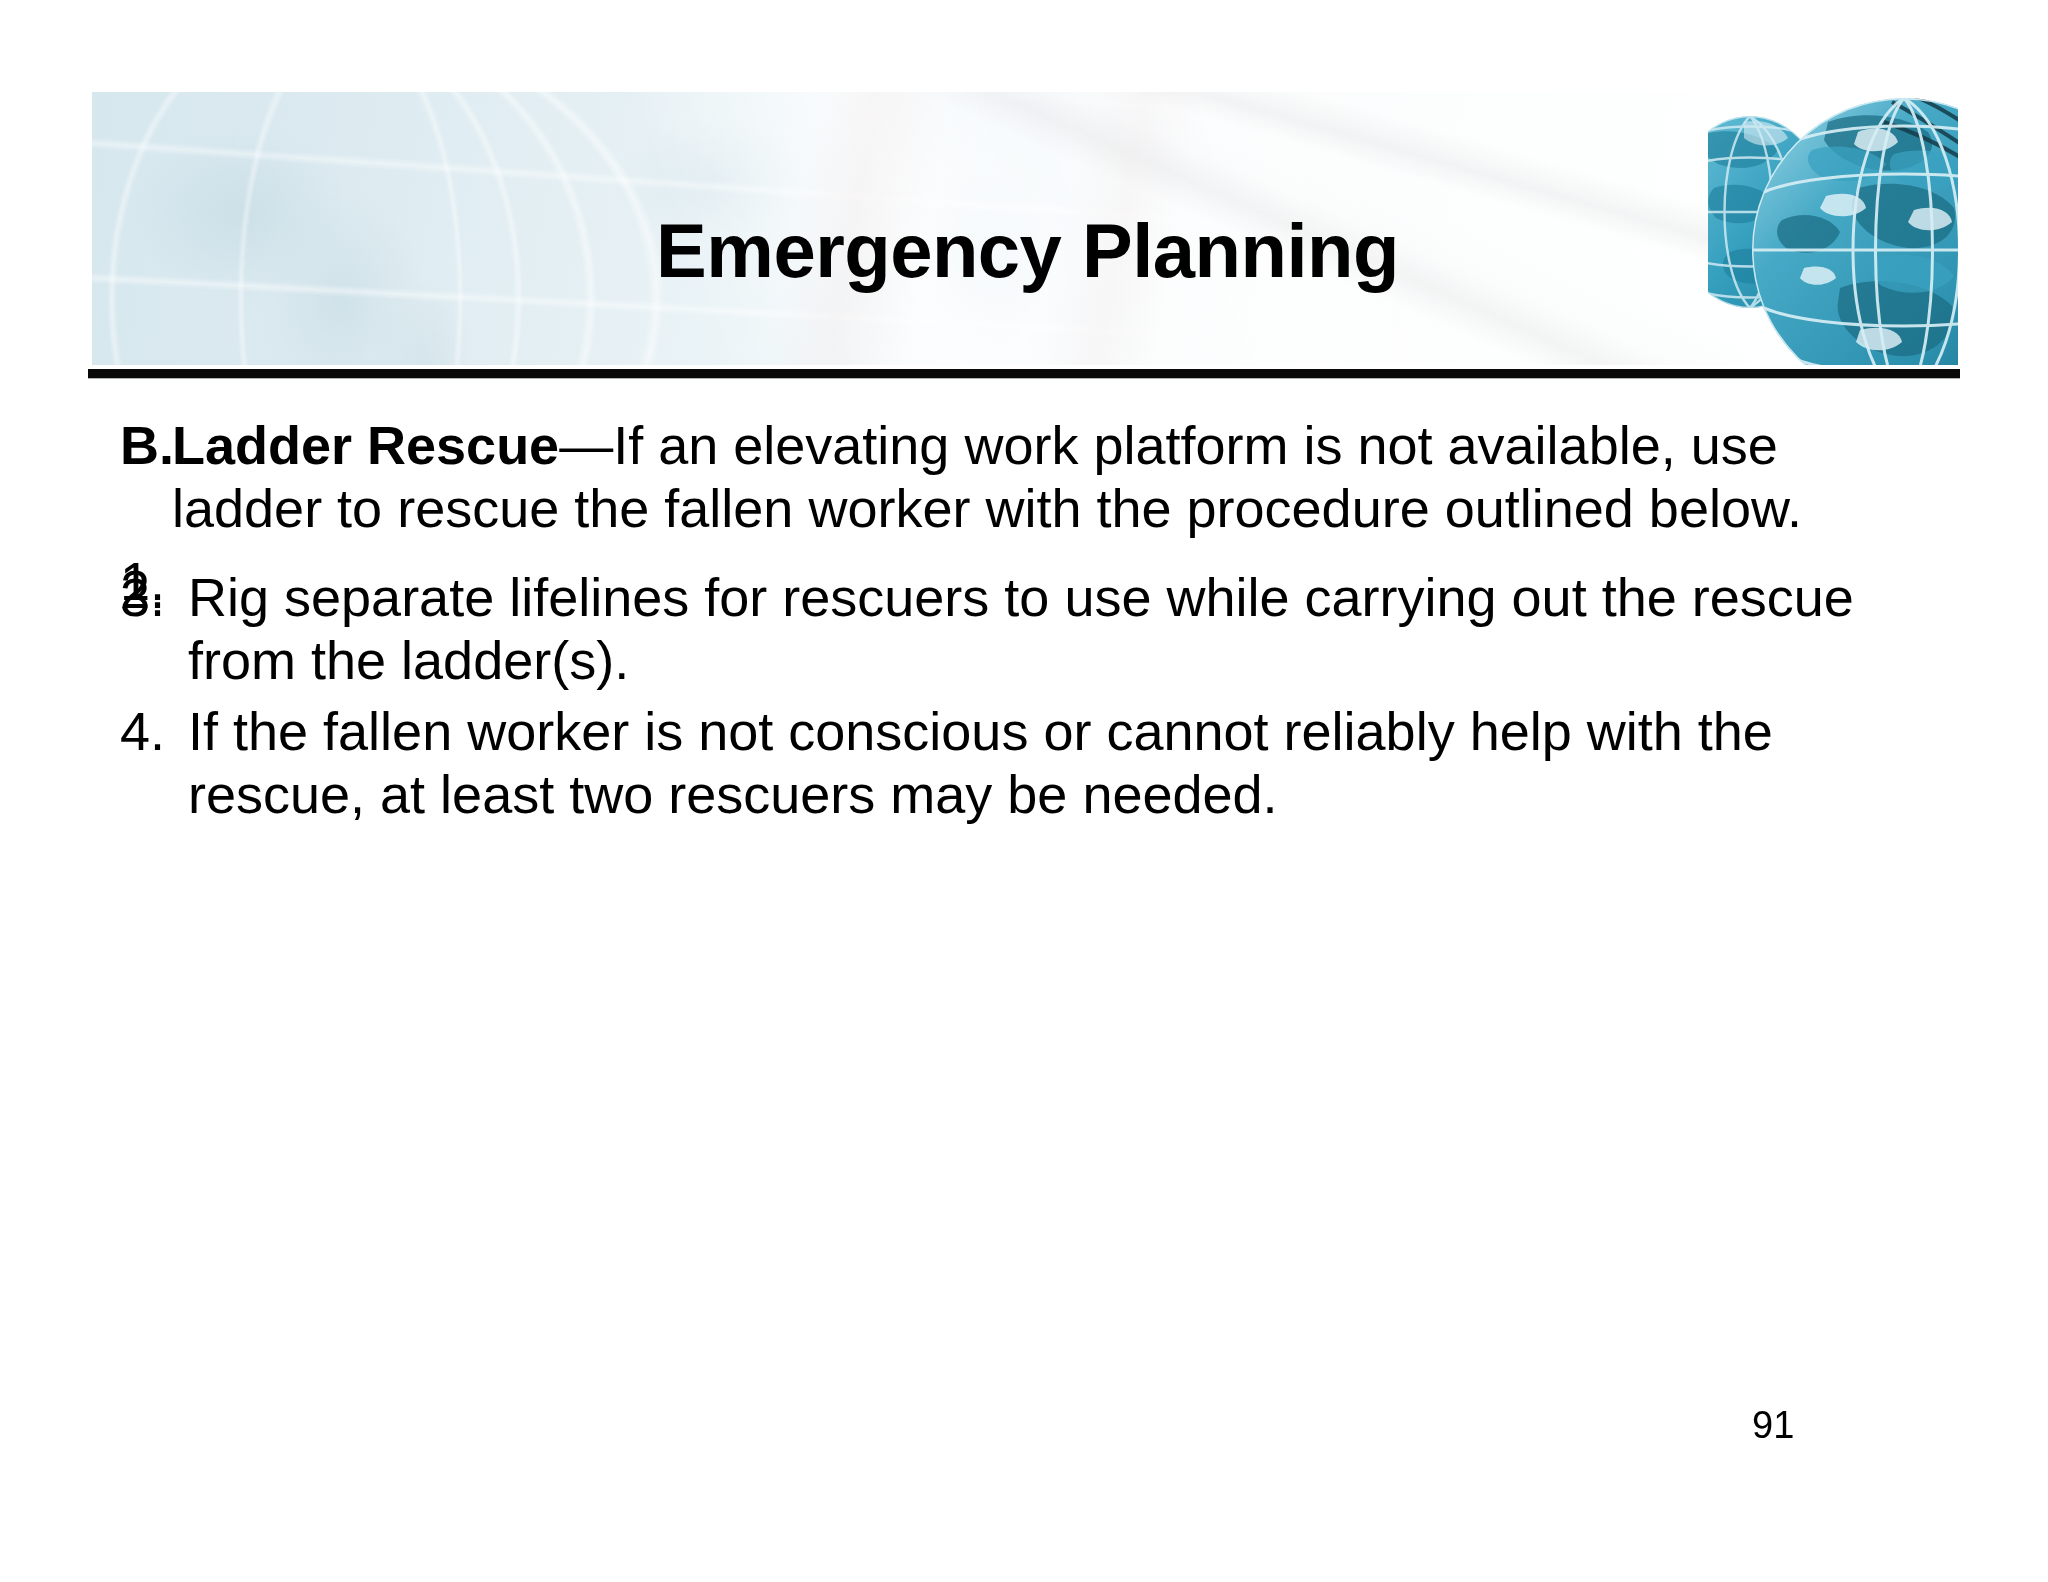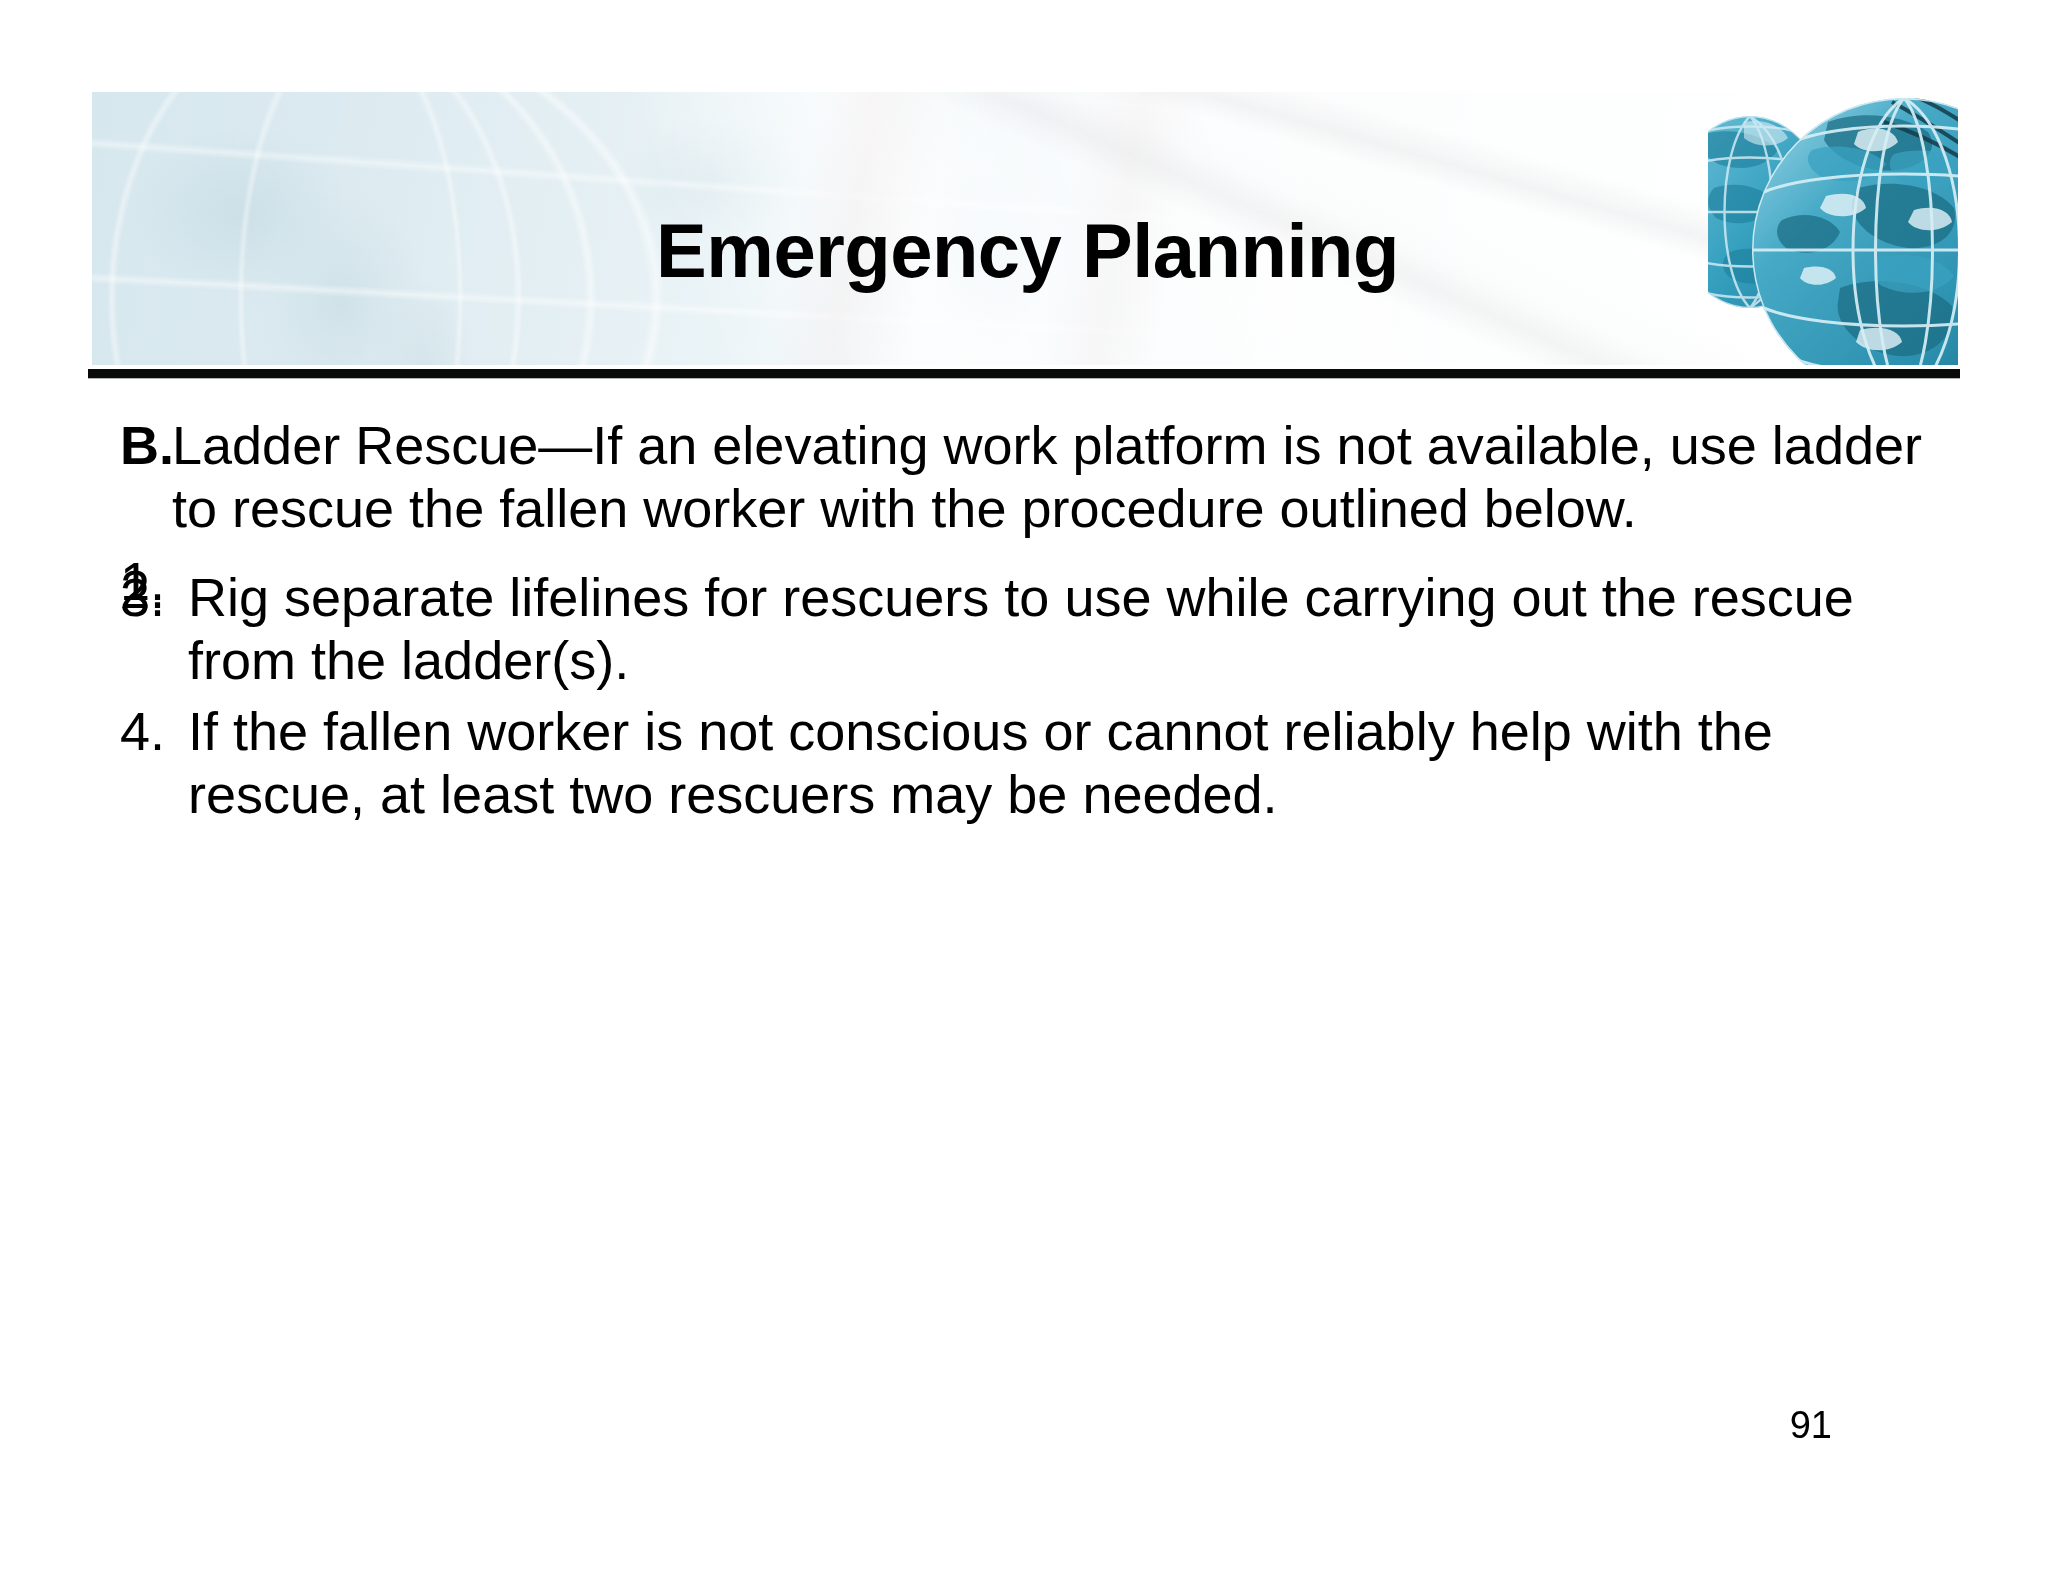--- a/index.html
+++ b/index.html
@@ -172,7 +172,7 @@
     text-align: left;
   }
   .list-gap { height: 8px; }
-  .bold { font-weight: normal; }
+  .bold { font-weight: bold; }
 
   
   .page-number {

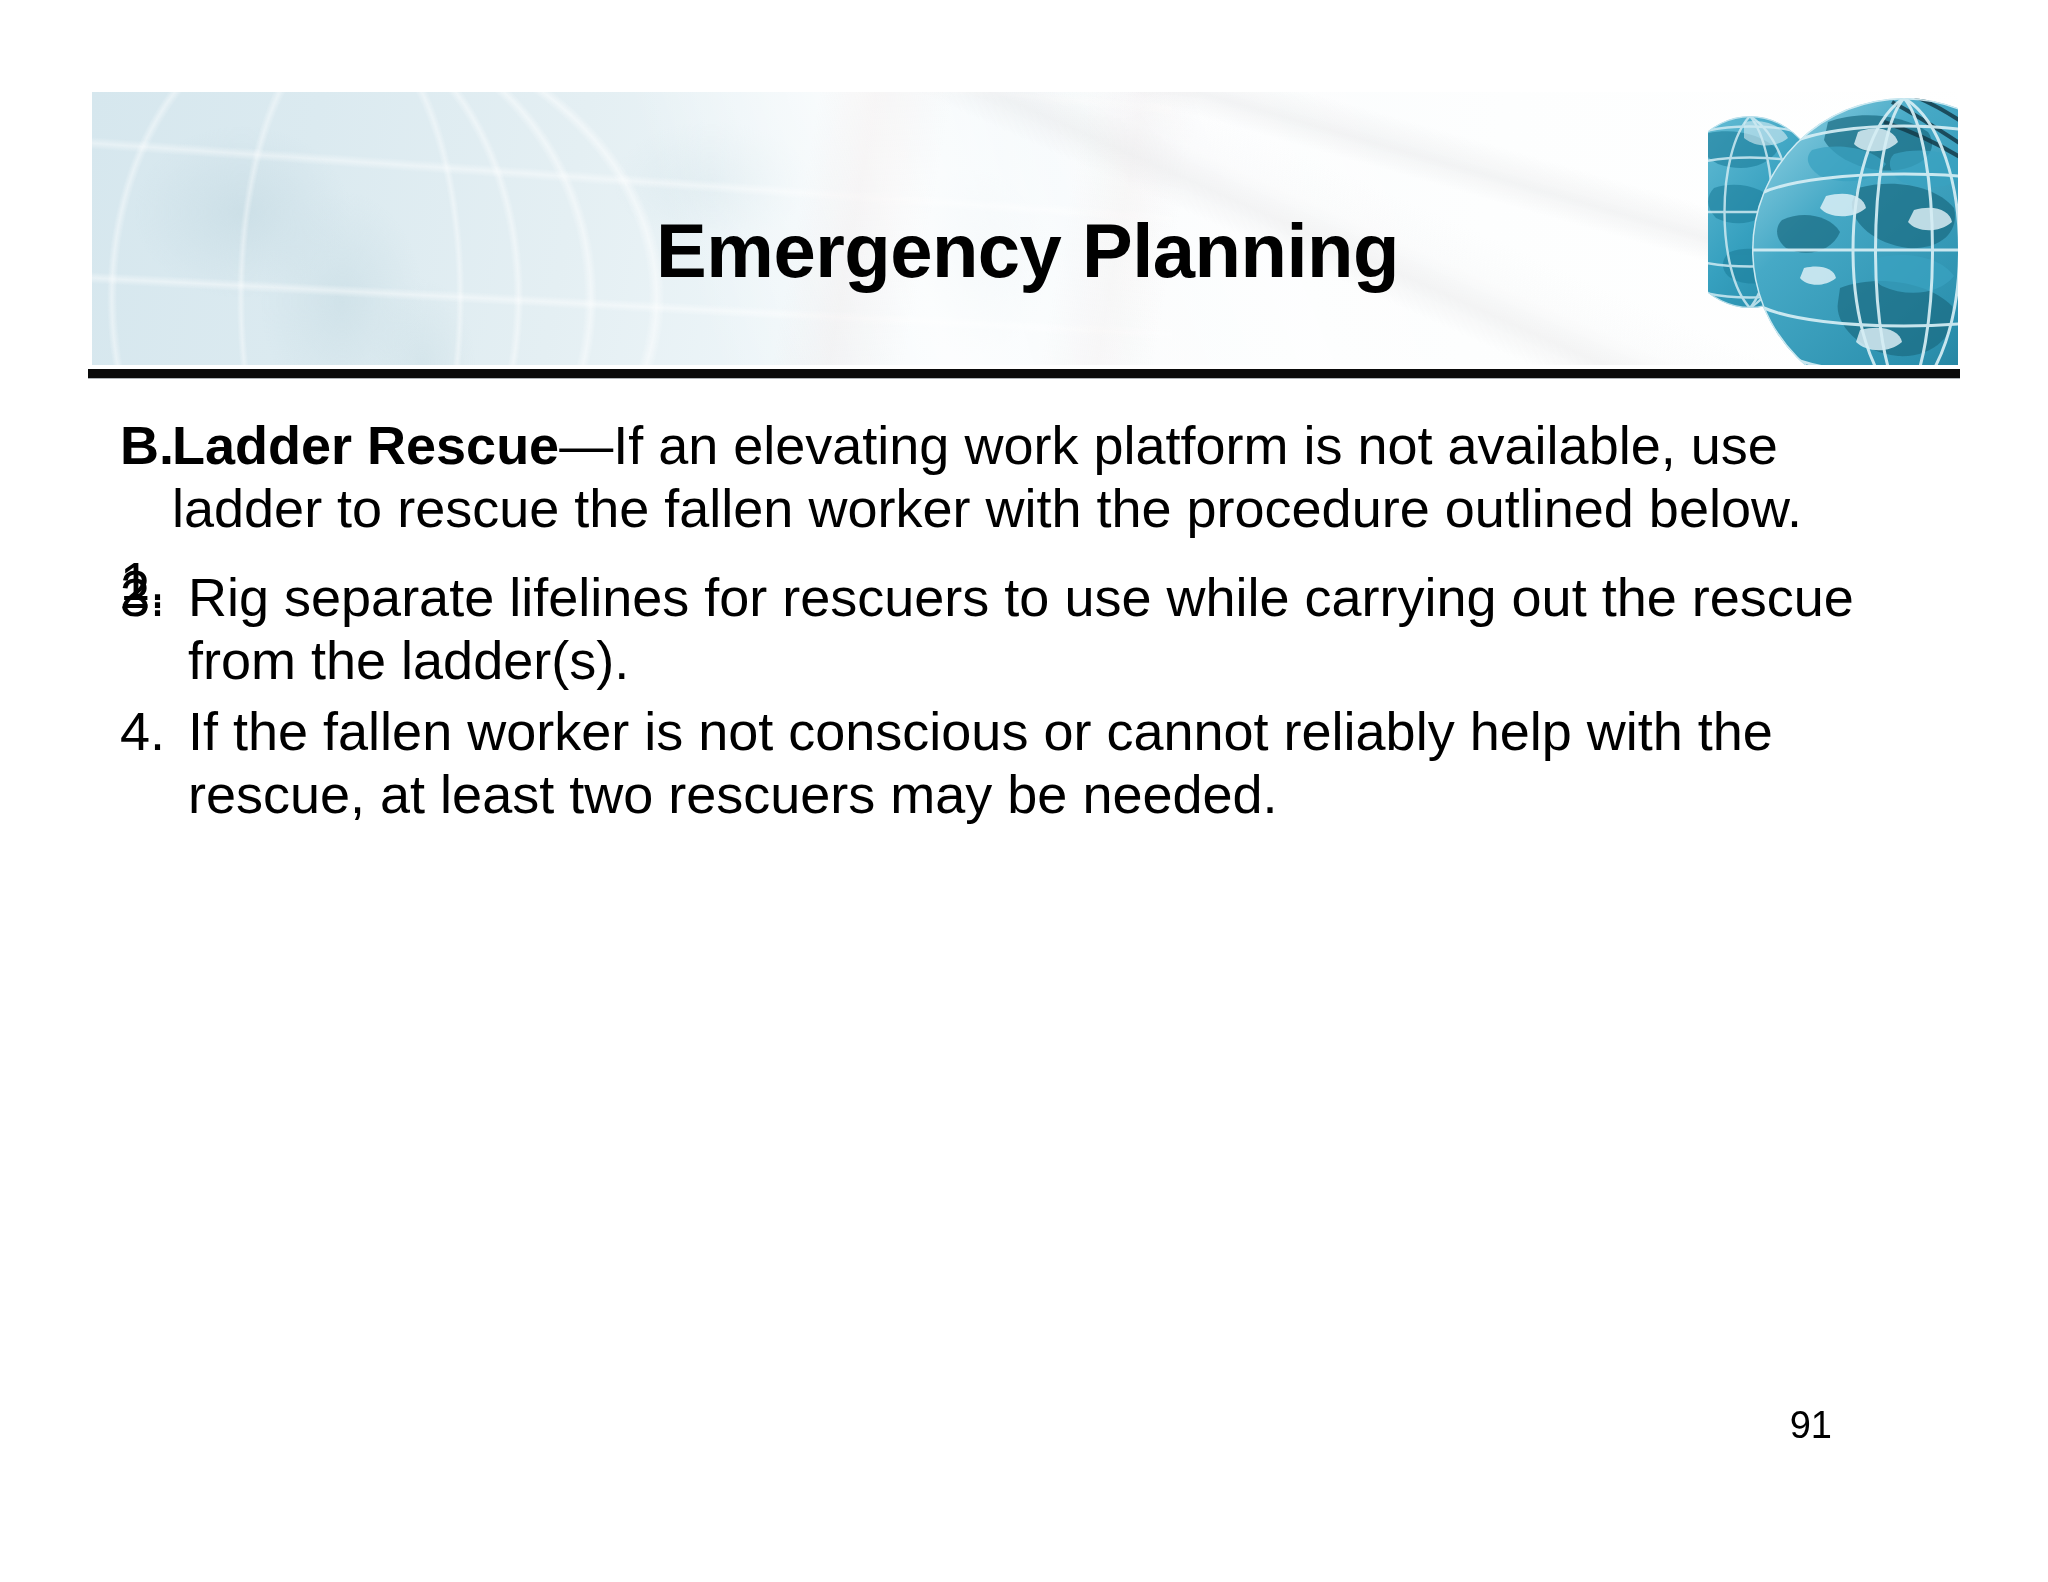--- a/index.html
+++ b/index.html
@@ -180,7 +180,7 @@
     left: 1752px;
     top: 1404px;
     width: 80px;
-    text-align: right;
+    text-align: left;
     font-size: 38px;
     color: #000000;
   }

